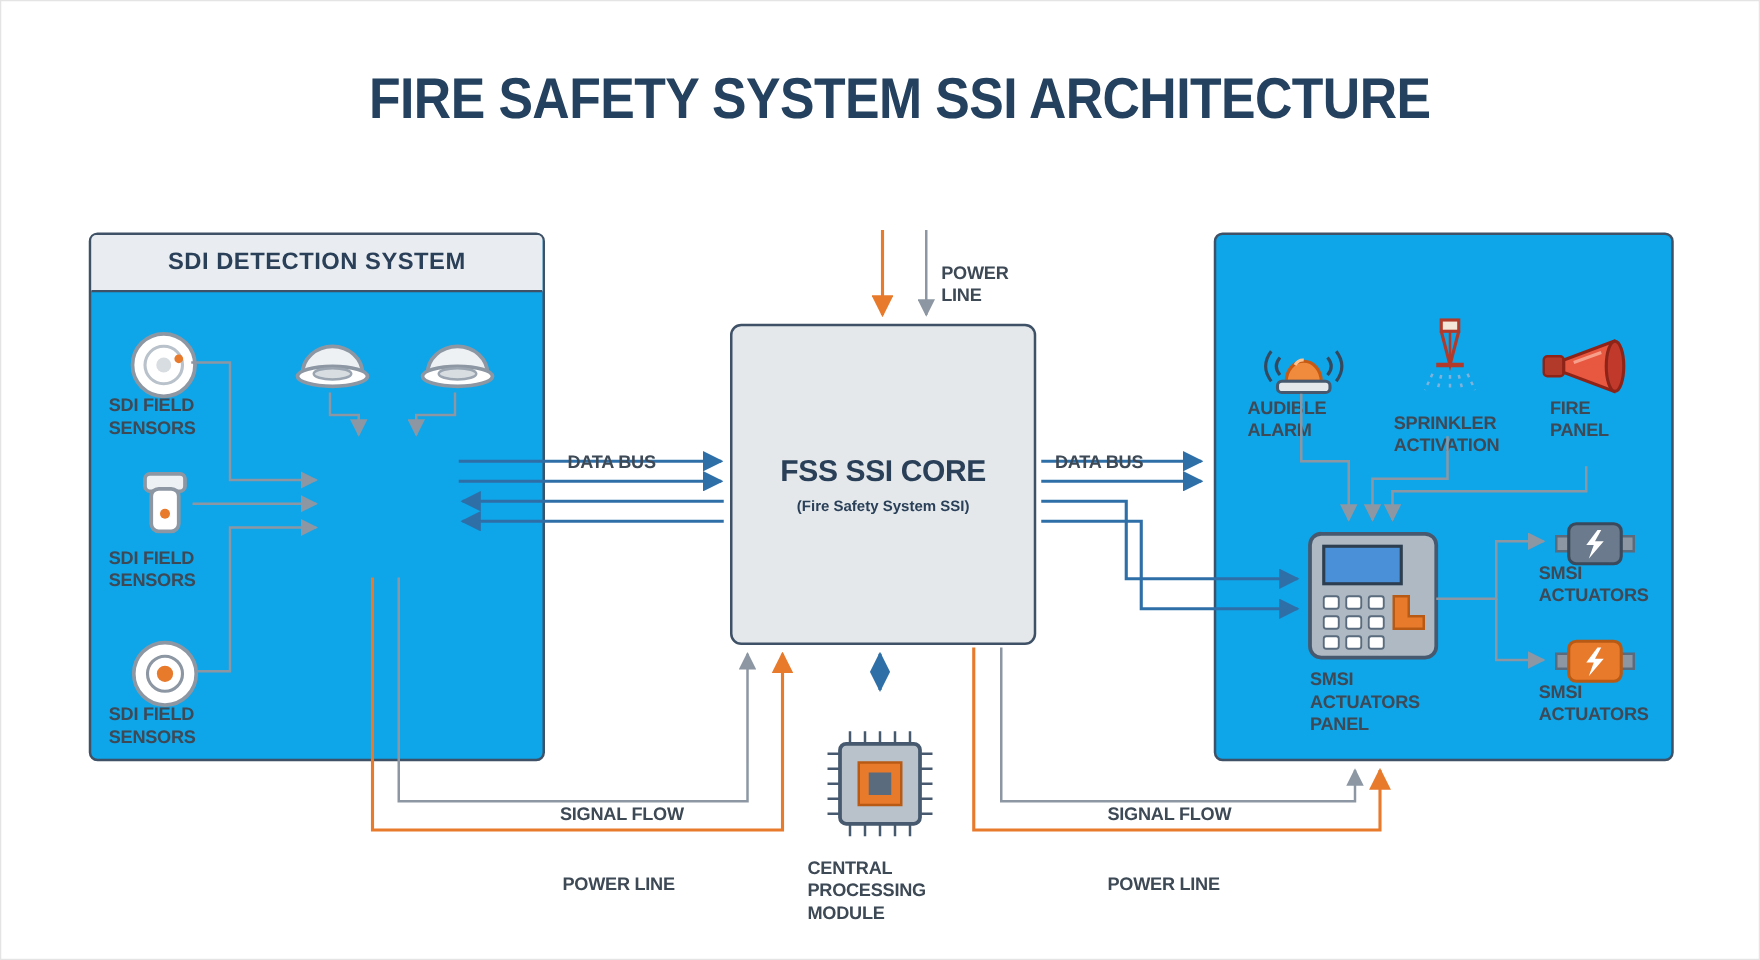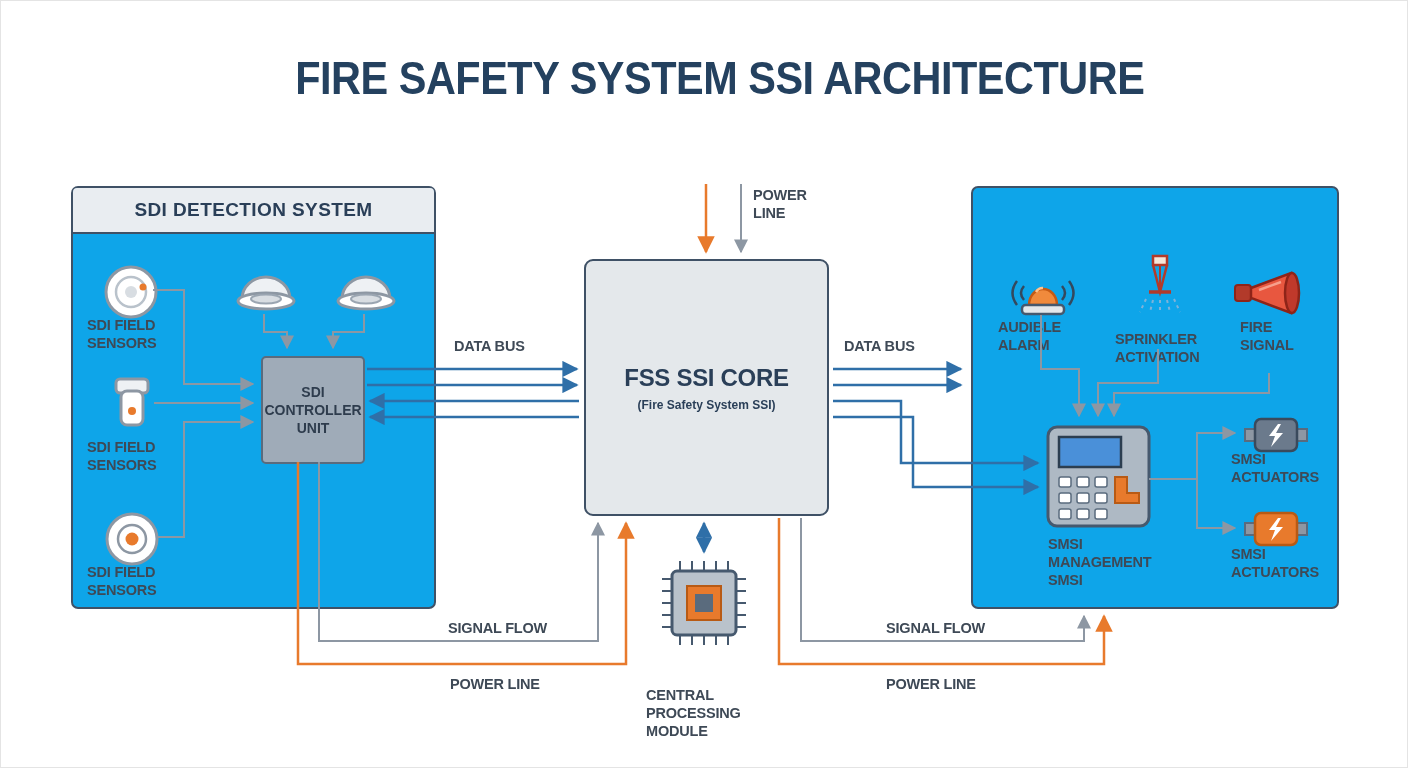--- a/index.html
+++ b/index.html
@@ -44,7 +44,7 @@
   .core-title { font-size:24px; font-weight:bold; color:#2a3f58; letter-spacing:-0.3px; }
   .core-sub { font-size:12px; font-weight:600; color:#2a3f58; }
   .wires { position:absolute; left:0; top:0; z-index:5; pointer-events:none; }
-  .over { z-index:6; }
+  .over { z-index:6;margin-top:24px; }
 </style>
 </head>
 <body>

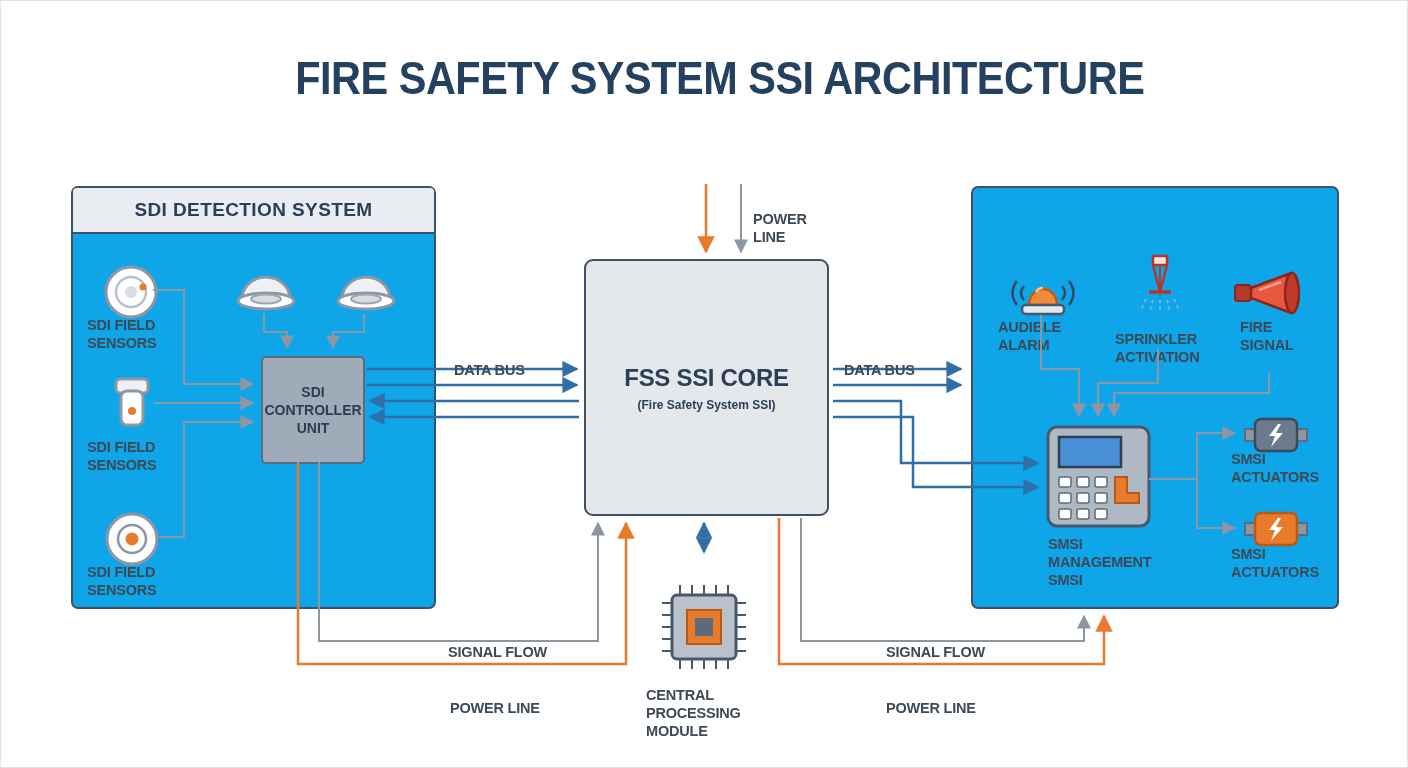--- a/index.html
+++ b/index.html
@@ -171,7 +171,7 @@
         <path d="M30 27 L52 19" stroke="#f6a08c" stroke-width="2.5" fill="none"></path>
       </svg>
     </div>
-    <div class="lbl" style="left:267px; top:131px; width:66px;">FIRE SIGNAL</div>
+    <div class="lbl" style="left:267px; top:131px; width:66px;">FIRE PANEL</div>
 
     <div class="icon" style="left:73px; top:237px;">
       <svg width="105" height="103" viewBox="0 0 105 103">

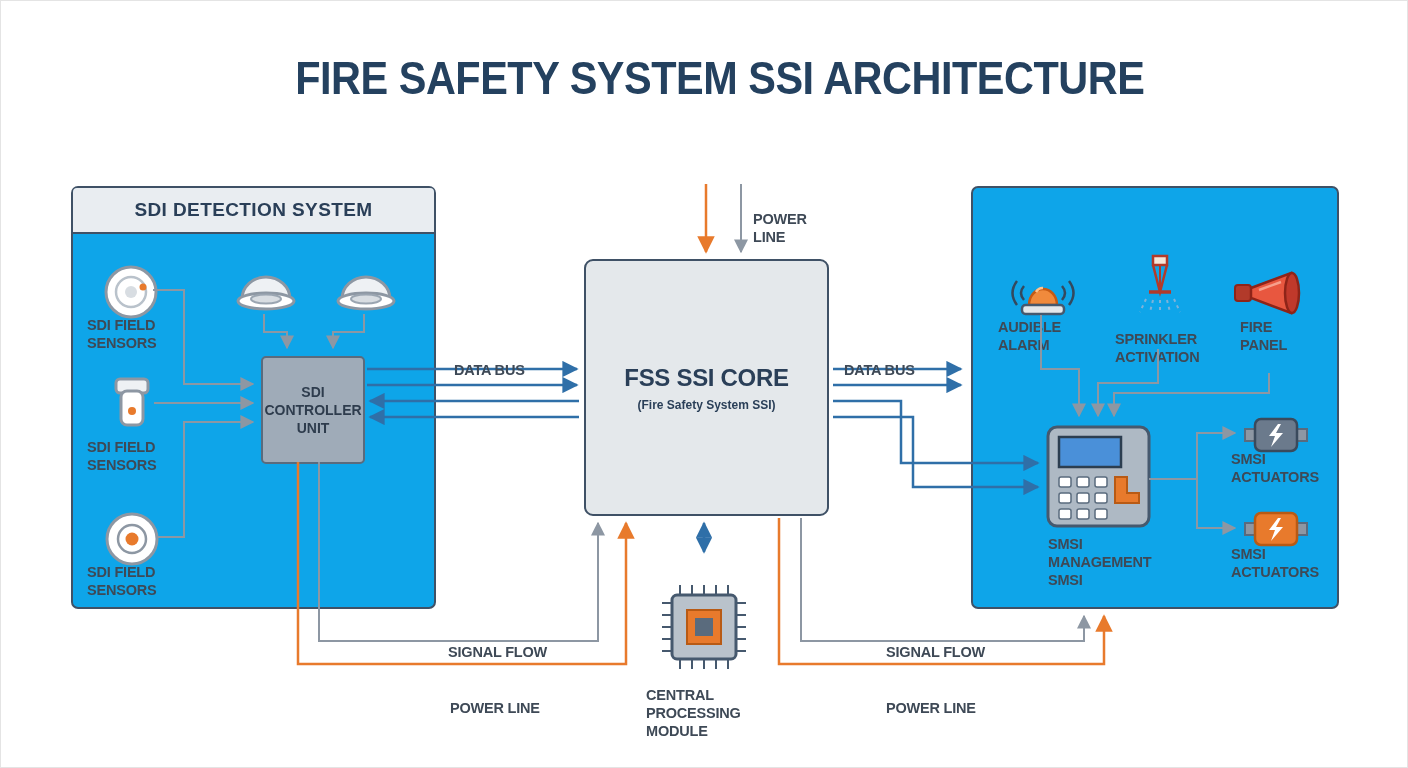--- a/index.html
+++ b/index.html
@@ -82,7 +82,6 @@
       </svg>
     </div>
 
-    <div class="controller">SDI CONTROLLER UNIT</div>
 
     <div class="icon" style="left:39px; top:189px;">
       <svg width="40" height="56" viewBox="0 0 40 56">

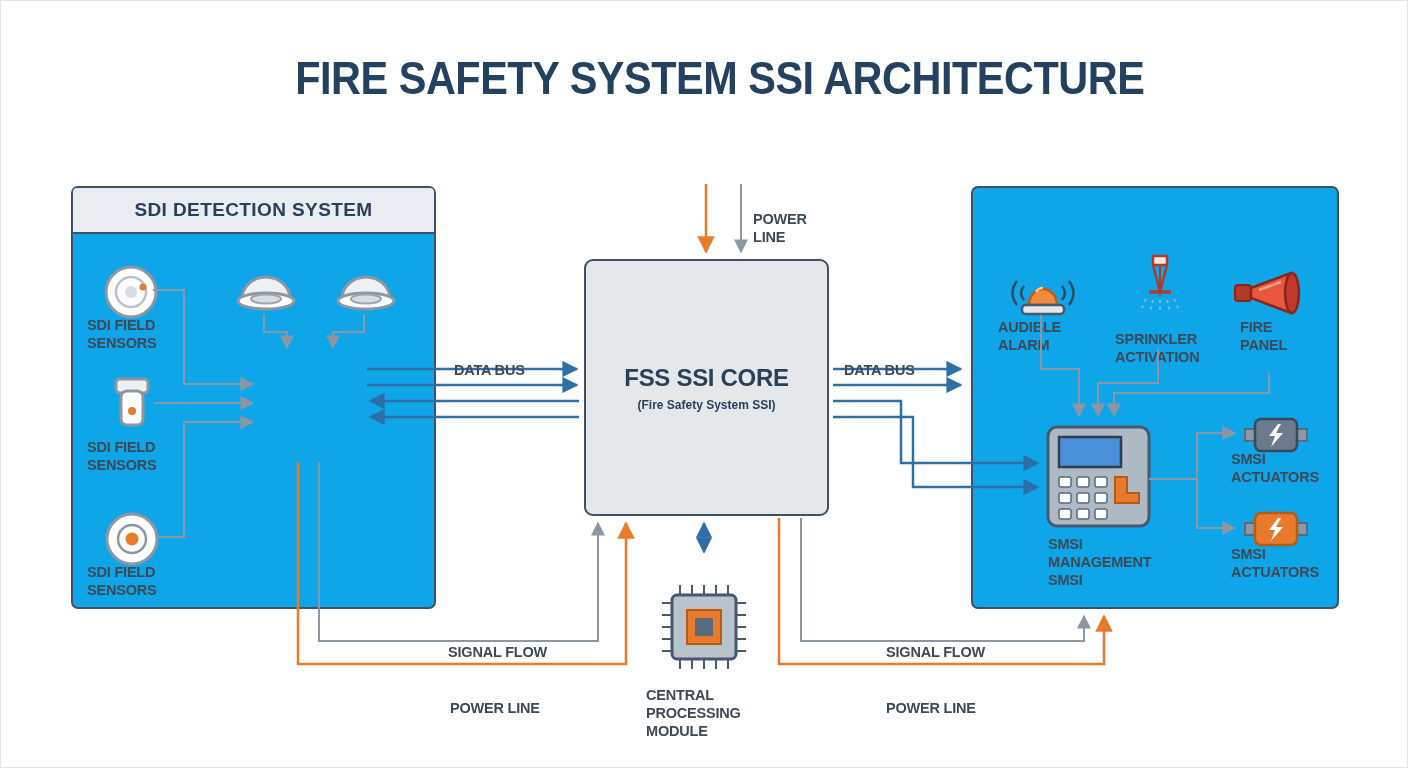--- a/index.html
+++ b/index.html
@@ -190,7 +190,7 @@
         <path d="M69 78 V52 H81 V68 H93 V78 Z" fill="#e87a2c" stroke="#b85a14" stroke-width="2"></path>
       </svg>
     </div>
-    <div class="lbl" style="left:75px; top:348px; width:100px;">SMSI MANAGEMENT SMSI</div>
+    <div class="lbl" style="left:75px; top:348px; width:100px;">SMSI ACTUATORS PANEL</div>
 
     <div class="icon" style="left:270px; top:227px;">
       <svg width="66" height="40" viewBox="0 0 66 40">

